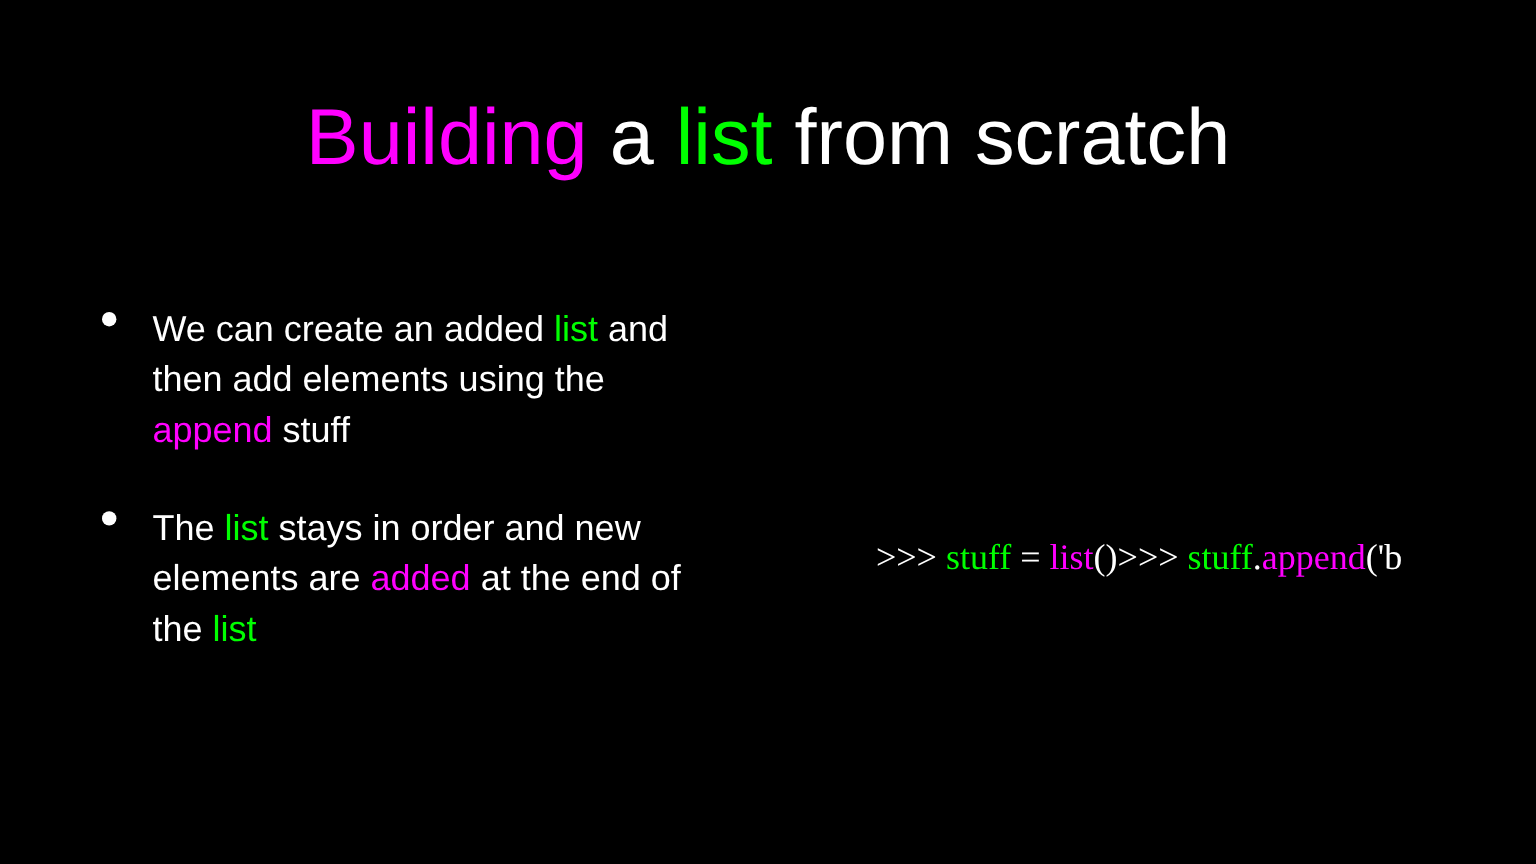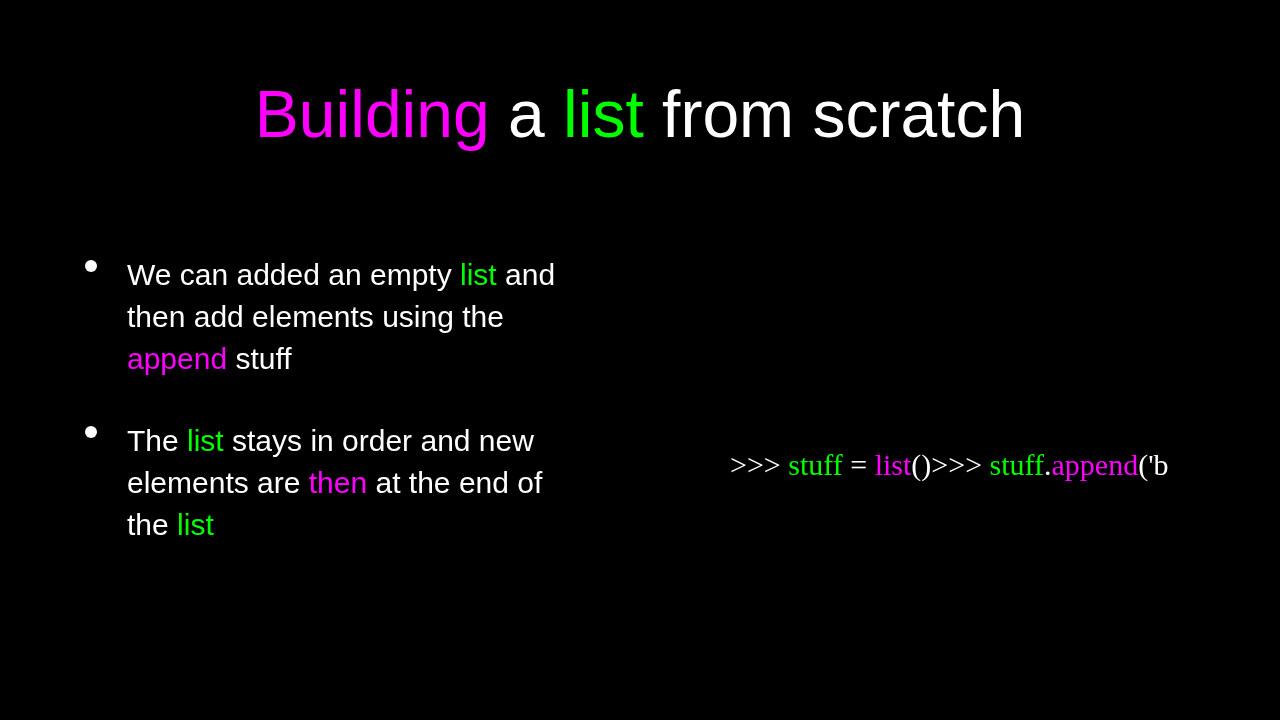--- a/index.html
+++ b/index.html
@@ -82,7 +82,7 @@
     <div class="bullet">
       <div class="dot"></div>
       <div class="btext">
-        <span class="white">We can added an empty </span><span class="green">list</span><span class="white"> and then add elements using the </span><span class="magenta">append</span><span class="white"> stuff</span>
+        <span class="white">We can create an added </span><span class="green">list</span><span class="white"> and then add elements using the </span><span class="magenta">append</span><span class="white"> stuff</span>
       </div>
     </div>
 

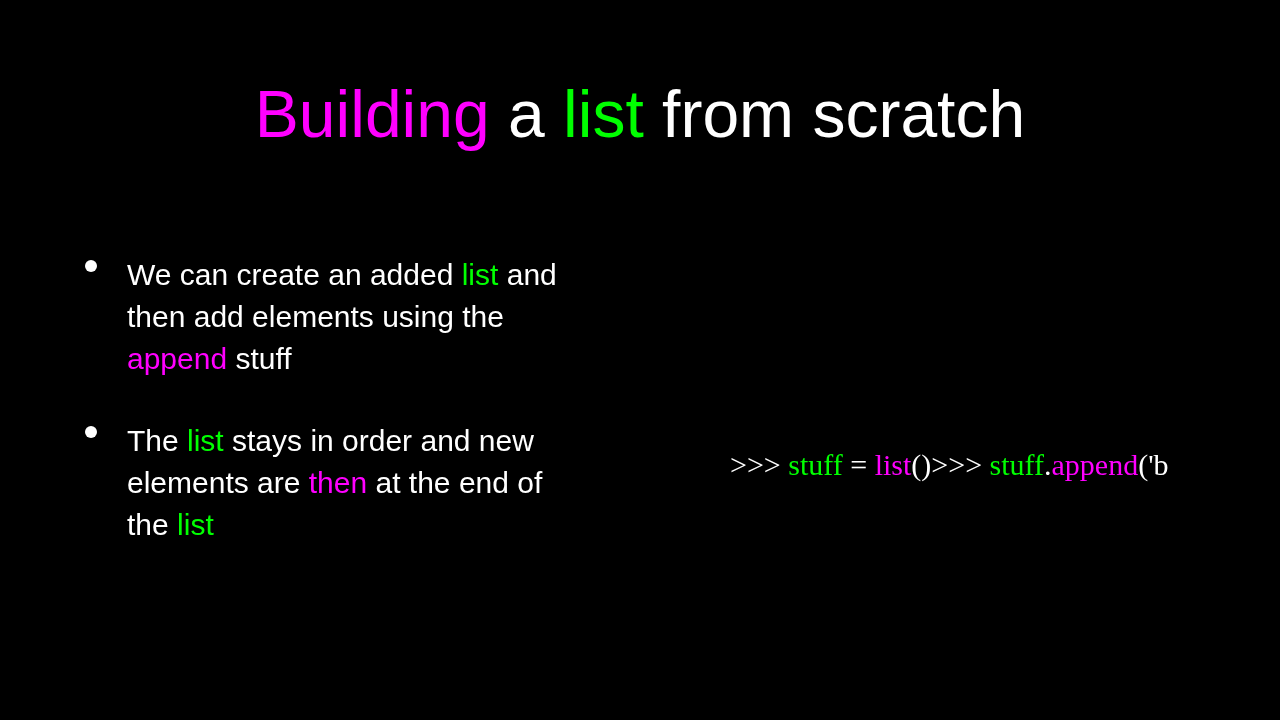--- a/index.html
+++ b/index.html
@@ -89,7 +89,7 @@
     <div class="bullet">
       <div class="dot"></div>
       <div class="btext">
-        <span class="white">The </span><span class="green">list</span><span class="white"> stays in order and new elements are </span><span class="magenta">then</span><span class="white"> at the end of the </span><span class="green">list</span>
+        <span class="white">The </span><span class="green">list</span><span class="white"> stays in order and new elements are </span><span class="magenta">added</span><span class="white"> at the end of the </span><span class="green">list</span>
       </div>
     </div>
 

